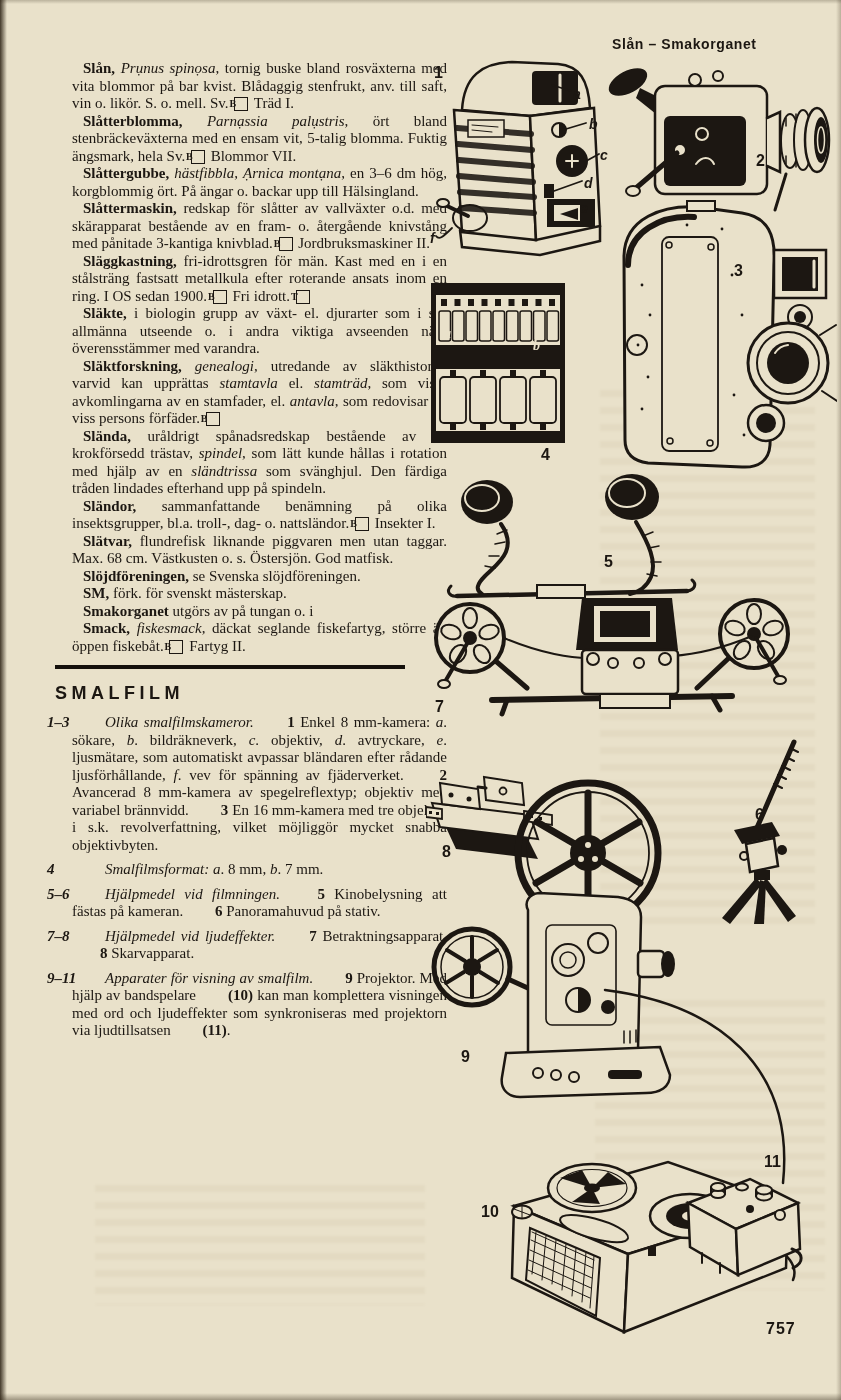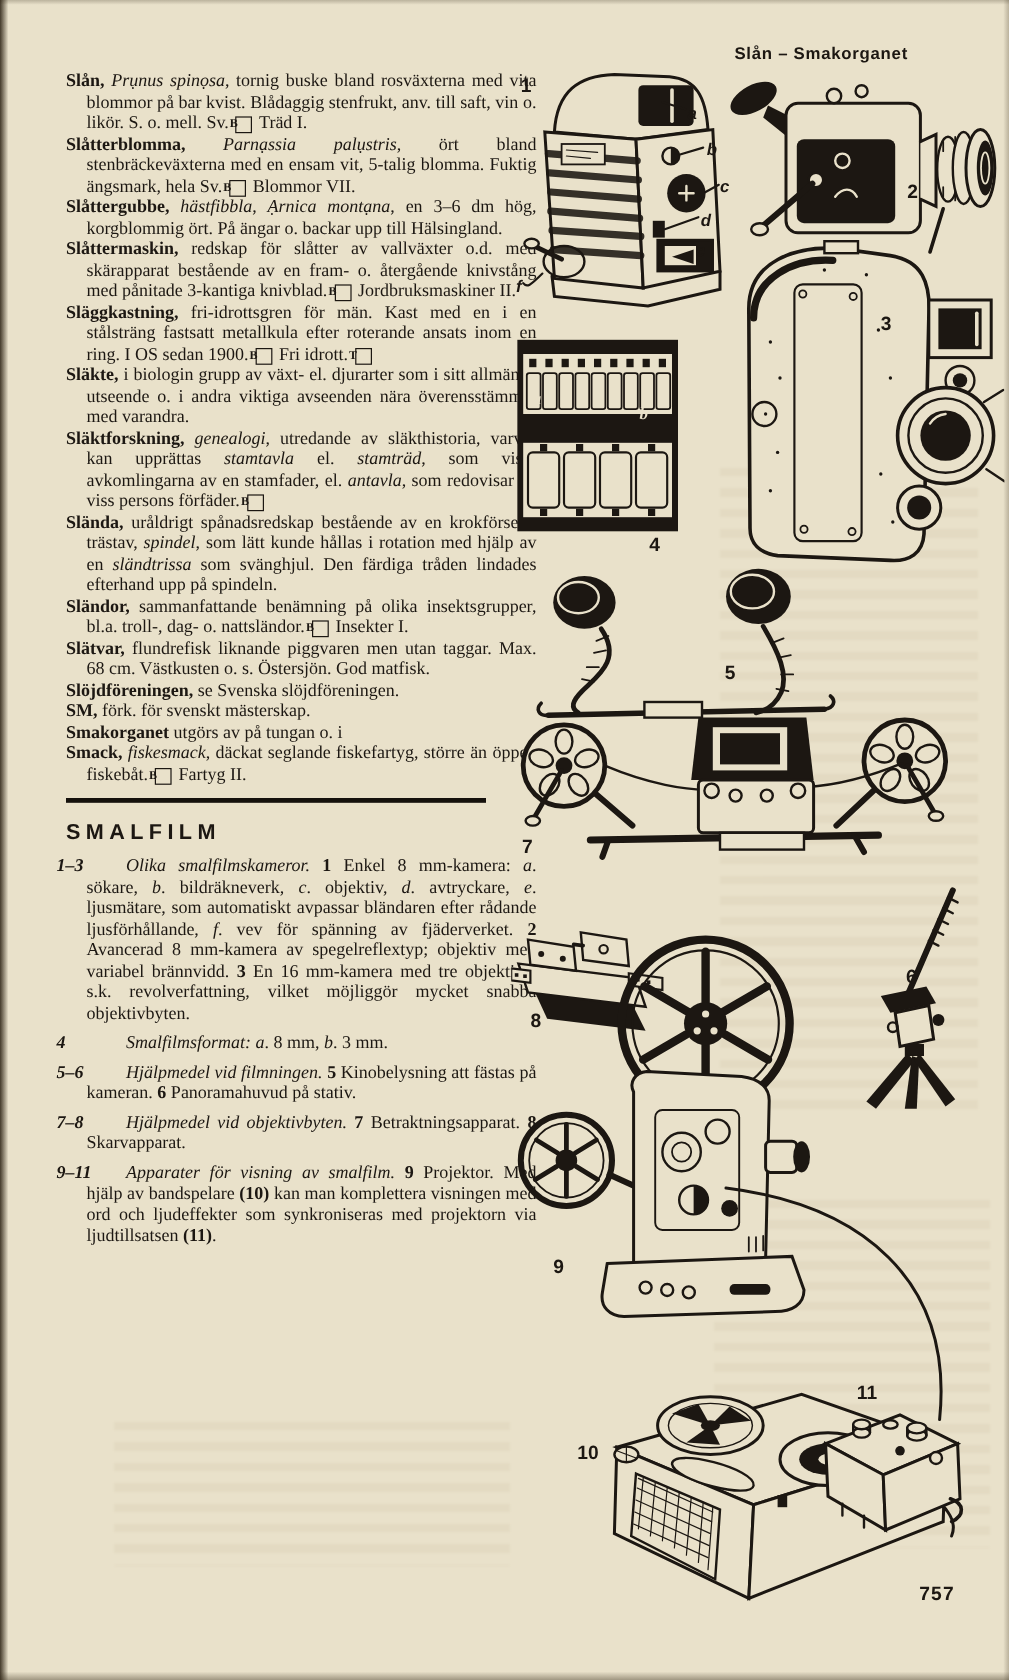--- a/index.html
+++ b/index.html
@@ -21,7 +21,7 @@
   .col-left{position:absolute;left:55px;top:60px;width:392px;}
   .entry{margin:0;padding-left:17px;text-indent:-17px;text-align:justify;
         font-size:15px;line-height:17.5px;}
-  .b{font-weight:bold;}
+  .b{font-weight:bold;margin-left:28px;}
   .i{font-style:italic;}
   .boxsym{display:inline-block;border:1.5px solid #1c1712;width:12px;height:12px;
         line-height:11px;text-align:center;font-weight:bold;font-style:normal;

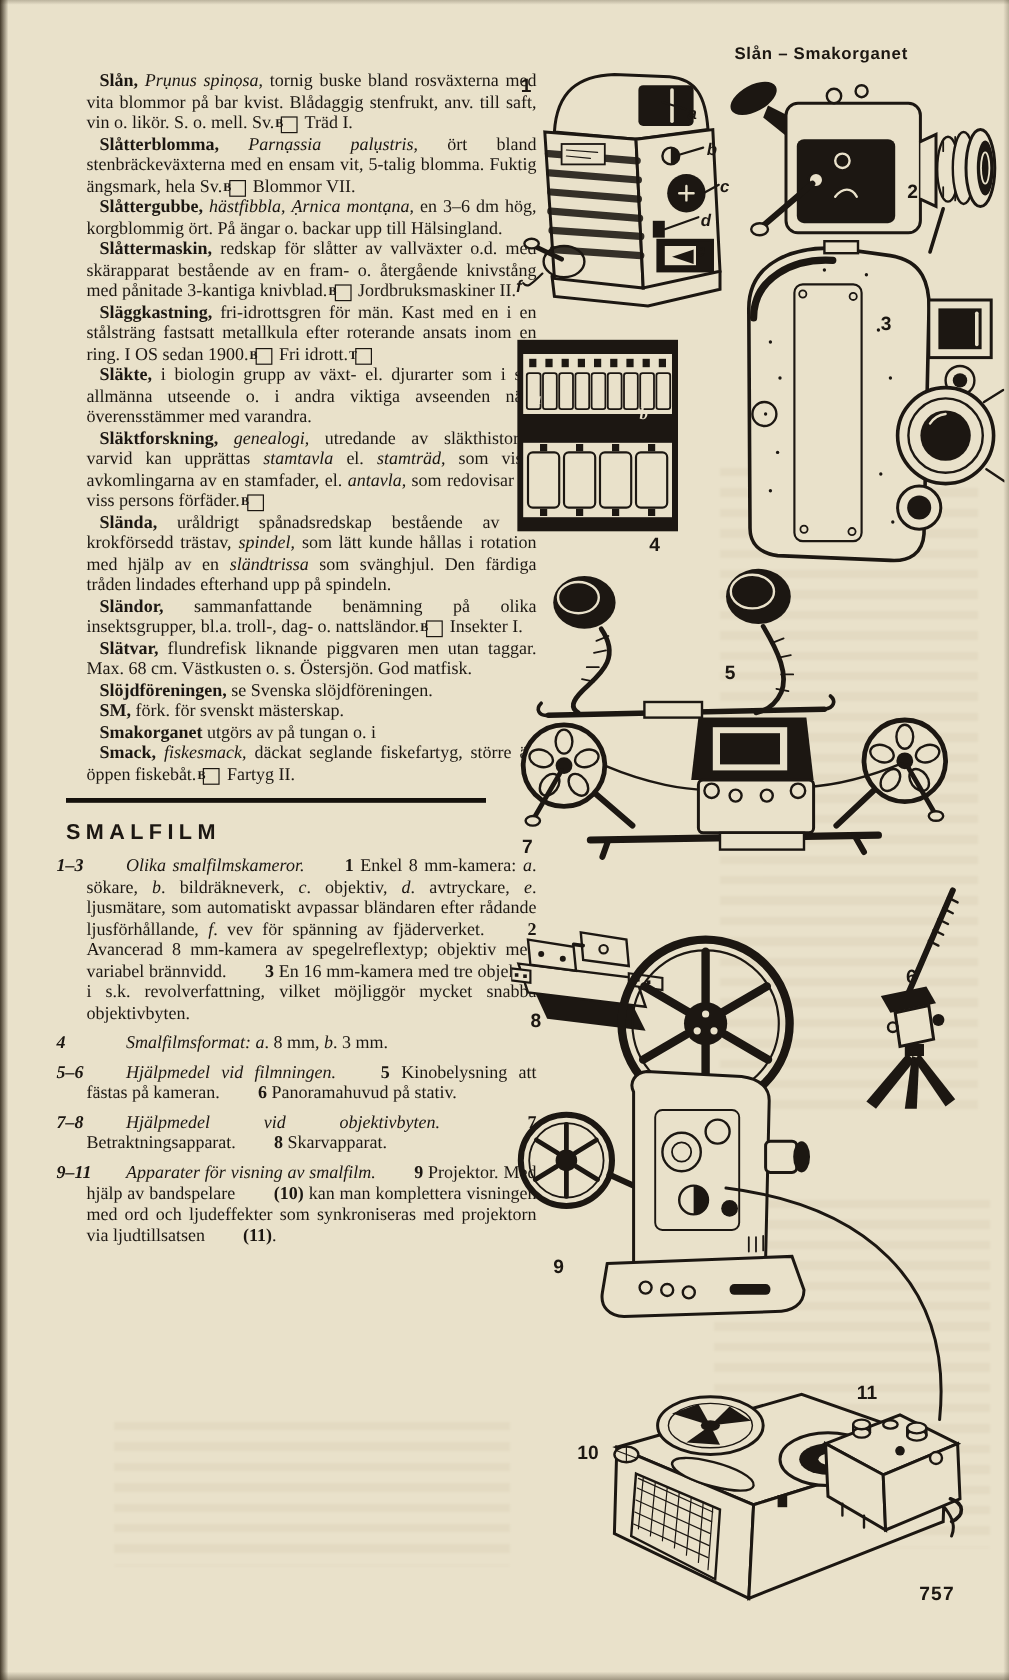--- a/index.html
+++ b/index.html
@@ -82,7 +82,7 @@
     <h2 class="sf-head">SMALFILM</h2>
     <div id="sf-items">
         <p class="sf-item"><span class="num">1–3</span><span class="i">Olika smalfilmskameror.</span><span> </span><span class="b">1</span><span> Enkel 8 mm-kamera: </span><span class="i">a</span><span>. sökare, </span><span class="i">b</span><span>. bildräkneverk, </span><span class="i">c</span><span>. objektiv, </span><span class="i">d</span><span>. avtryckare, </span><span class="i">e</span><span>. ljusmätare, som automatiskt avpassar bländaren efter rådande ljusförhållande, </span><span class="i">f</span><span>. vev för spänning av fjäderverket. </span><span class="b">2</span><span> Avancerad 8 mm-kamera av spegelreflextyp; objektiv med variabel brännvidd. </span><span class="b">3</span><span> En 16 mm-kamera med tre objektiv i s.k. revolverfattning, vilket möjliggör mycket snabba objektivbyten.</span></p>
-        <p class="sf-item"><span class="num">4</span><span class="i">Smalfilmsformat: a</span><span>. 8 mm, </span><span class="i">b</span><span>. 3 mm.</span></p>
+        <p class="sf-item"><span class="num">4</span><span class="i">Smalfilmsformat: a</span><span>. 8 mm, </span><span class="i">b</span><span>. 7 mm.</span></p>
         <p class="sf-item"><span class="num">5–6</span><span class="i">Hjälpmedel vid filmningen.</span><span> </span><span class="b">5</span><span> Kinobelysning att fästas på kameran. </span><span class="b">6</span><span> Panoramahuvud på stativ.</span></p>
         <p class="sf-item"><span class="num">7–8</span><span class="i">Hjälpmedel vid objektivbyten.</span><span> </span><span class="b">7</span><span> Betraktningsapparat. </span><span class="b">8</span><span> Skarvapparat.</span></p>
         <p class="sf-item"><span class="num">9–11</span><span class="i">Apparater för visning av smalfilm.</span><span> </span><span class="b">9</span><span> Projektor. Med hjälp av bandspelare </span><span class="b">(10)</span><span> kan man komplettera visningen med ord och ljudeffekter som synkroniseras med projektorn via ljudtillsatsen </span><span class="b">(11)</span><span>.</span></p>

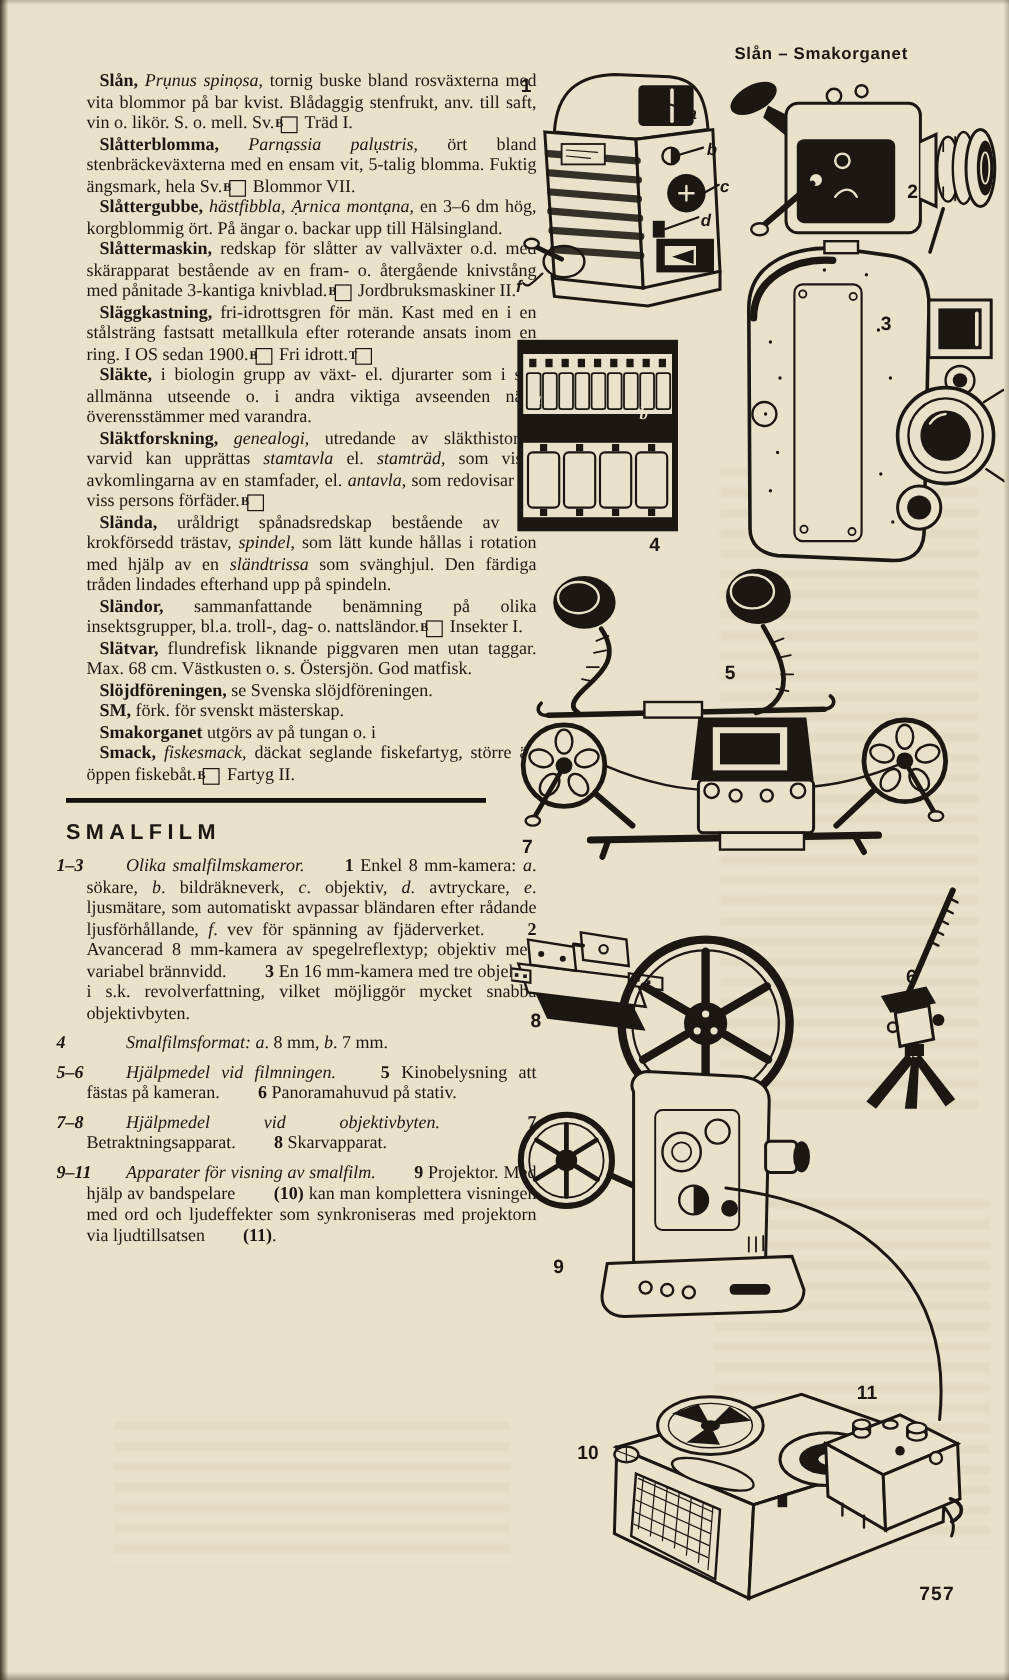--- a/index.html
+++ b/index.html
@@ -84,7 +84,7 @@
         <p class="sf-item"><span class="num">1–3</span><span class="i">Olika smalfilmskameror.</span><span> </span><span class="b">1</span><span> Enkel 8 mm-kamera: </span><span class="i">a</span><span>. sökare, </span><span class="i">b</span><span>. bildräkneverk, </span><span class="i">c</span><span>. objektiv, </span><span class="i">d</span><span>. avtryckare, </span><span class="i">e</span><span>. ljusmätare, som automatiskt avpassar bländaren efter rådande ljusförhållande, </span><span class="i">f</span><span>. vev för spänning av fjäderverket. </span><span class="b">2</span><span> Avancerad 8 mm-kamera av spegelreflextyp; objektiv med variabel brännvidd. </span><span class="b">3</span><span> En 16 mm-kamera med tre objektiv i s.k. revolverfattning, vilket möjliggör mycket snabba objektivbyten.</span></p>
         <p class="sf-item"><span class="num">4</span><span class="i">Smalfilmsformat: a</span><span>. 8 mm, </span><span class="i">b</span><span>. 7 mm.</span></p>
         <p class="sf-item"><span class="num">5–6</span><span class="i">Hjälpmedel vid filmningen.</span><span> </span><span class="b">5</span><span> Kinobelysning att fästas på kameran. </span><span class="b">6</span><span> Panoramahuvud på stativ.</span></p>
-        <p class="sf-item"><span class="num">7–8</span><span class="i">Hjälpmedel vid objektivbyten.</span><span> </span><span class="b">7</span><span> Betraktningsapparat. </span><span class="b">8</span><span> Skarvapparat.</span></p>
+        <p class="sf-item"><span class="num">7–8</span><span class="i">Hjälpmedel vid ljudeffekter.</span><span> </span><span class="b">7</span><span> Betraktningsapparat. </span><span class="b">8</span><span> Skarvapparat.</span></p>
         <p class="sf-item"><span class="num">9–11</span><span class="i">Apparater för visning av smalfilm.</span><span> </span><span class="b">9</span><span> Projektor. Med hjälp av bandspelare </span><span class="b">(10)</span><span> kan man komplettera visningen med ord och ljudeffekter som synkroniseras med projektorn via ljudtillsatsen </span><span class="b">(11)</span><span>.</span></p>
       </div>
   </div>

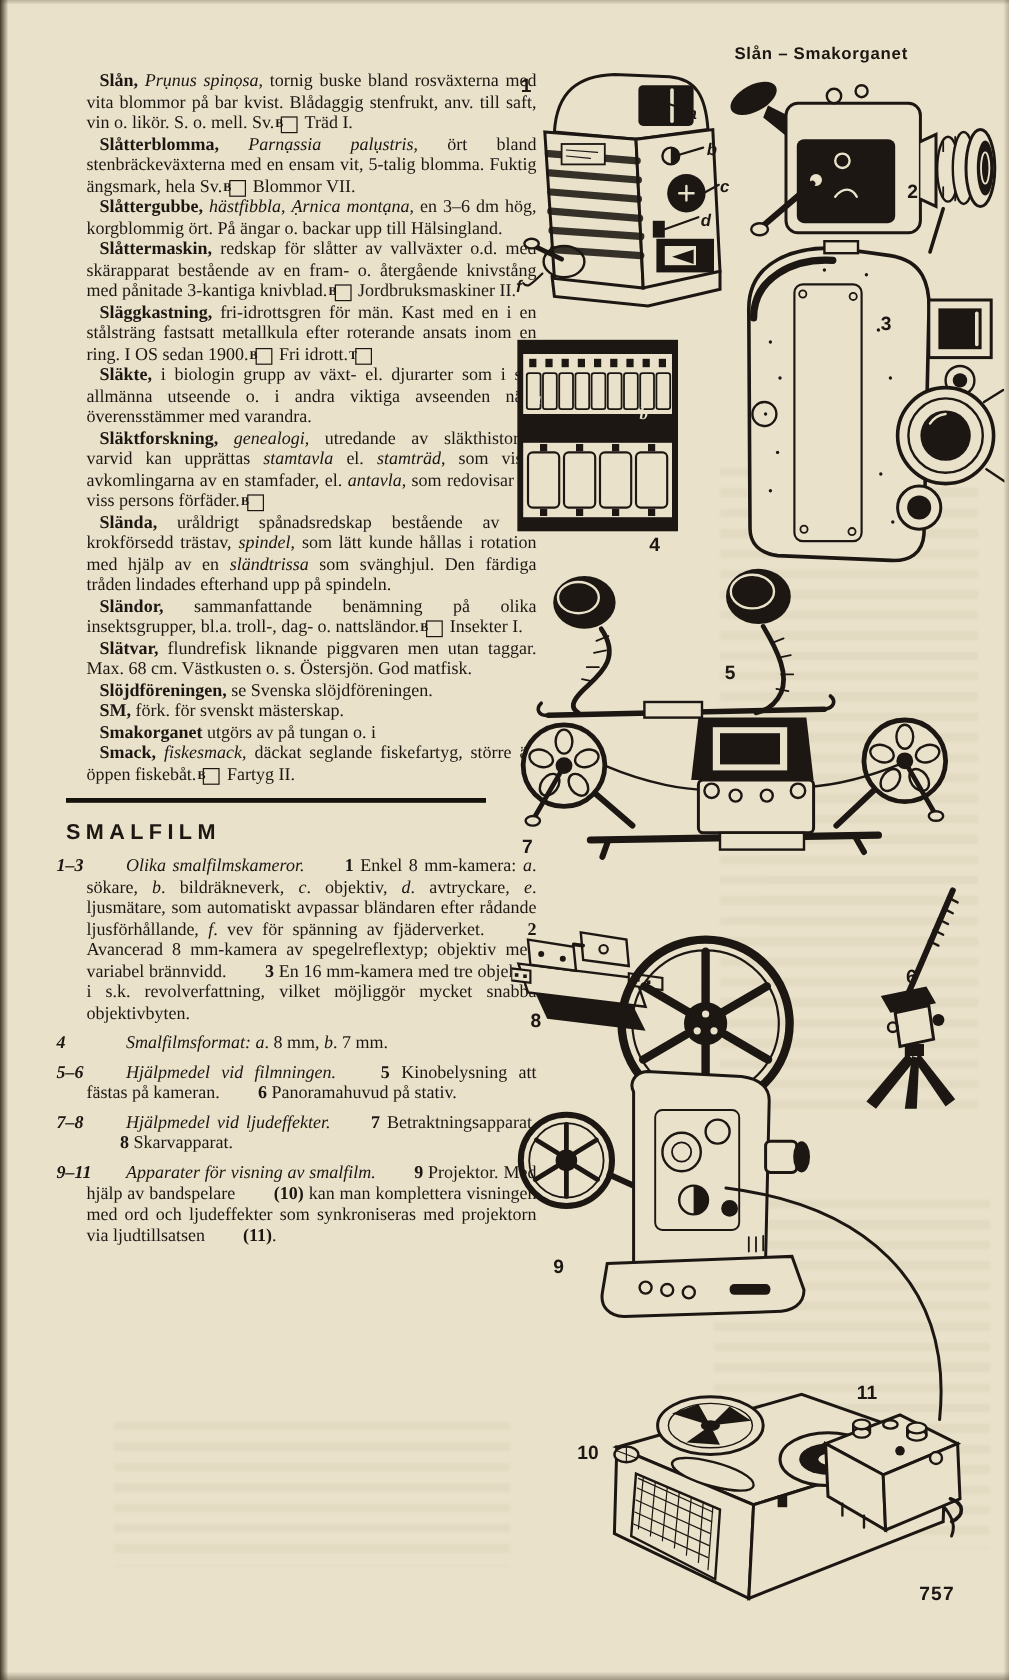--- a/index.html
+++ b/index.html
@@ -430,7 +430,7 @@
   <div class="figlabel" style="left:442px;top:843px">8</div>
   <div class="figlabel" style="left:461px;top:1048px">9</div>
   <div class="figlabel" style="left:481px;top:1203px">10</div>
-  <div class="figlabel" style="left:714px;top:1153px">11</div>
+  <div class="figlabel" style="left:764px;top:1153px">11</div>
 
   <div class="lbl-cam" style="left:573px;top:86px">a</div>
   <div class="lbl-cam" style="left:589px;top:116px">b</div>

